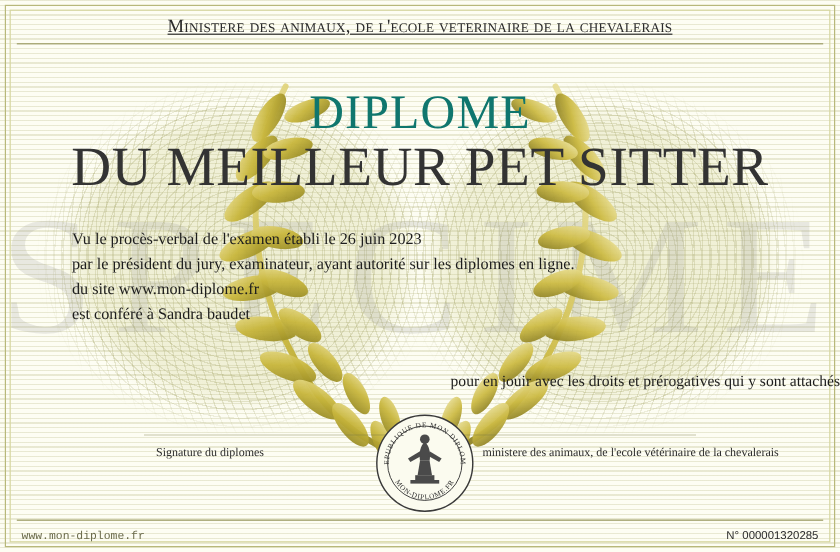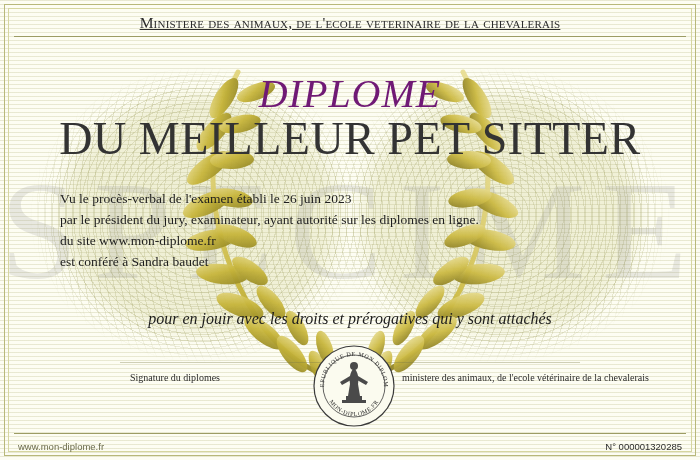--- a/index.html
+++ b/index.html
@@ -116,9 +116,8 @@
     left: 0; right: 0;
     text-align: center;
     font-size: 40px;
-    color: #701a75;
+    color: #0f766e;
     letter-spacing: 1px;
-    font-style: italic;
   }
   .title2 {
     position: absolute;

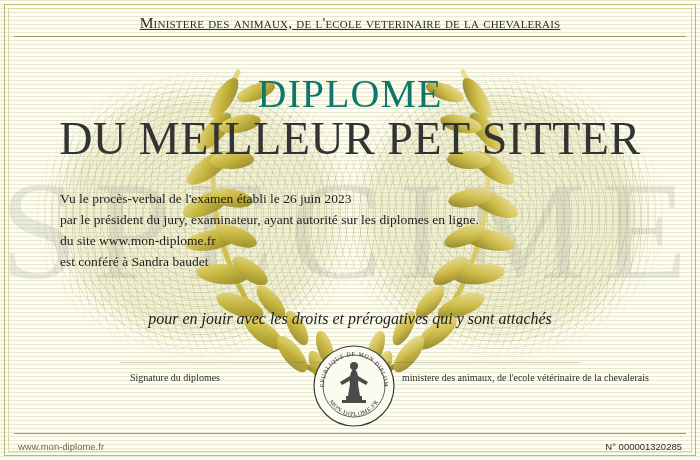--- a/index.html
+++ b/index.html
@@ -144,10 +144,9 @@
     position: absolute;
     top: 310px;
     left: 0; right: 0;
-    text-align: center;
-    font-size: 16px;
+    text-align: right;
+    font-size: 13px;
     color: #1d1d1d;
-    font-style: italic;
   }
 
   

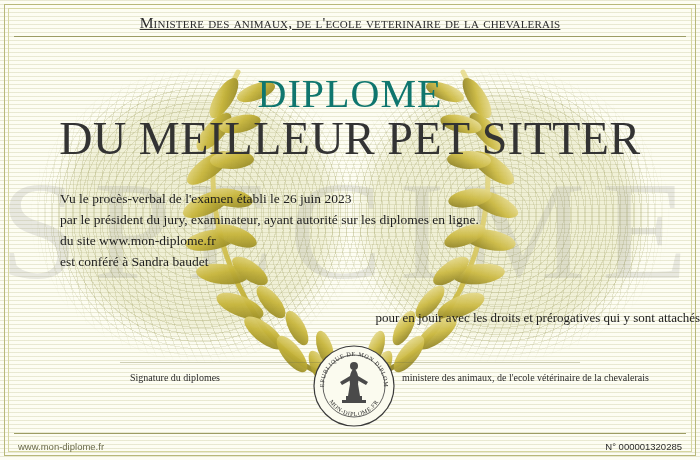--- a/index.html
+++ b/index.html
@@ -198,7 +198,7 @@
     left: 18px;
     font-size: 9.5px;
     color: #6a6a4a;
-    font-family: Liberation Sans, sans-serif;
+    font-family: Liberation Mono, monospace;
   }
   .foot-right {
     position: absolute;

